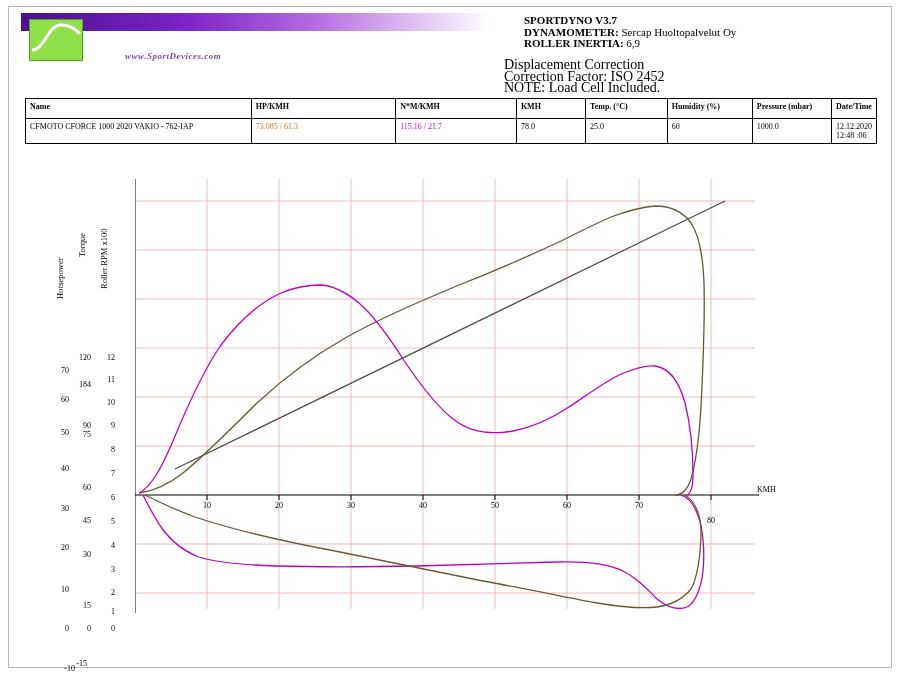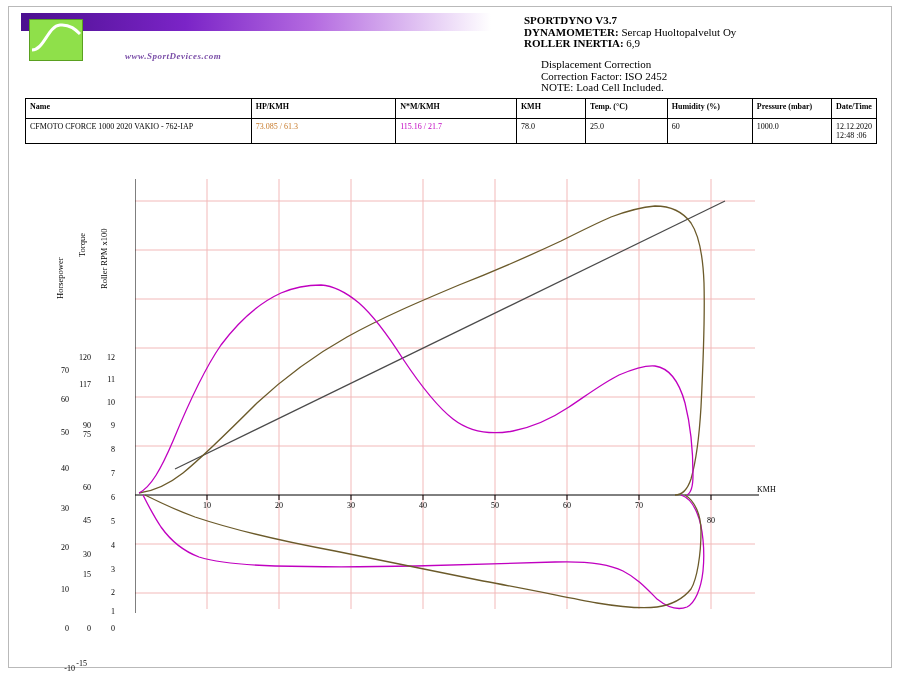--- a/index.html
+++ b/index.html
@@ -51,8 +51,8 @@
   }
   .hdr-info b{font-weight:bold;}
   .hdr-info2{
-    position:absolute;left:532px;top:52px;
-    font-size:11px;line-height:11.5px;
+    position:absolute;left:495px;top:52px;
+    font-size:14px;line-height:11.5px;
   }
   
   table.info{

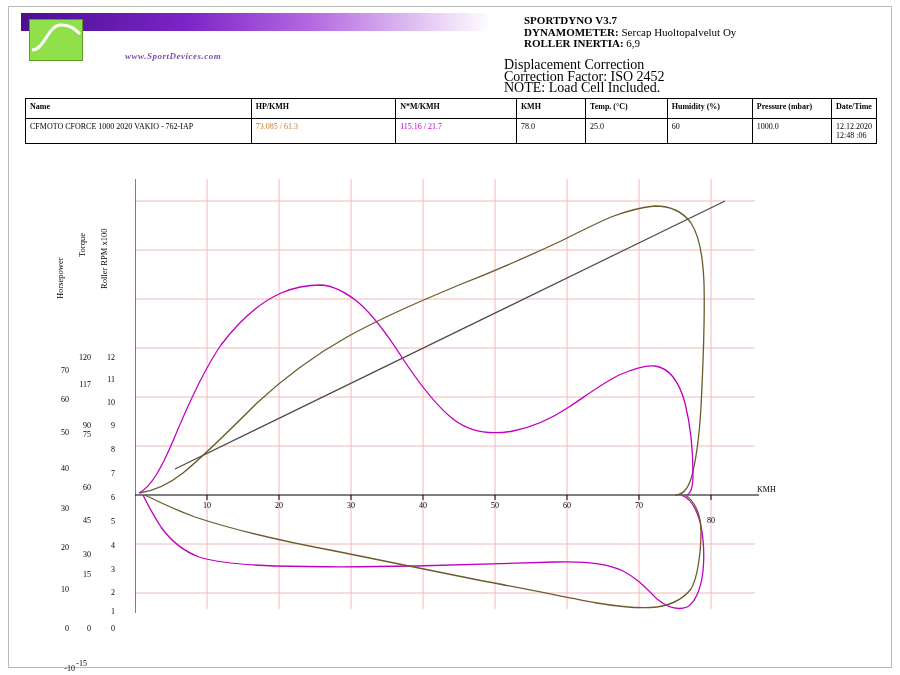--- a/index.html
+++ b/index.html
@@ -166,7 +166,7 @@
     <div class="ylbl" style="left:24px;top:497px;">-10</div>
 
     <div class="ylbl" style="left:40px;top:186px;">120</div>
-    <div class="ylbl" style="left:40px;top:213px;">117</div>
+    <div class="ylbl" style="left:40px;top:213px;">184</div>
     <div class="ylbl" style="left:40px;top:246px;margin-top:8px;">90</div>
     <div class="ylbl" style="left:40px;top:263px;text-align:right;">75</div>
     <div class="ylbl" style="left:40px;top:316px;">60</div>

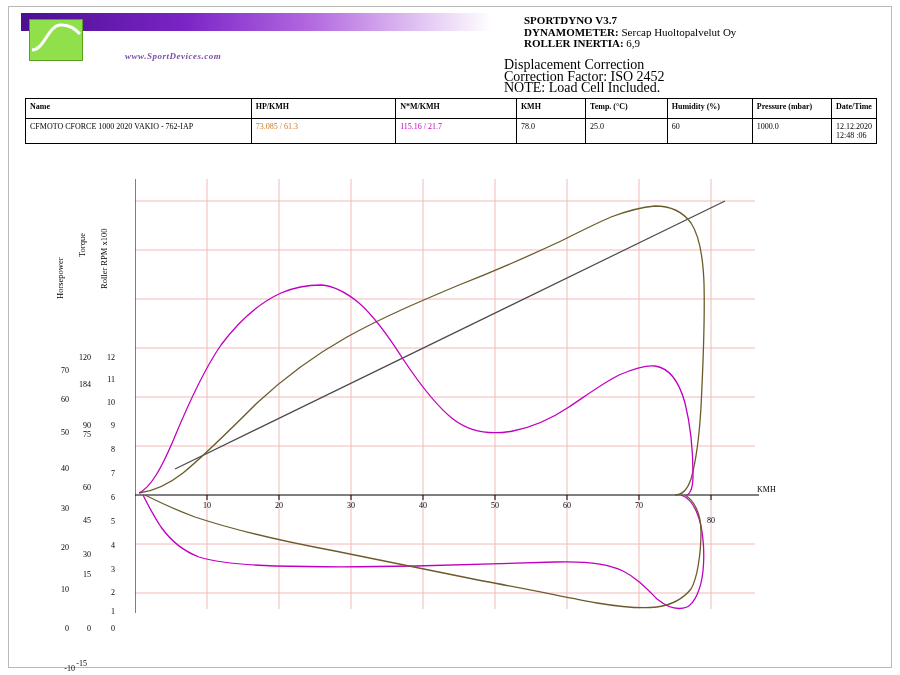--- a/index.html
+++ b/index.html
@@ -172,7 +172,7 @@
     <div class="ylbl" style="left:40px;top:316px;">60</div>
     <div class="ylbl" style="left:40px;top:349px;">45</div>
     <div class="ylbl" style="left:40px;top:383px;">30</div>
-    <div class="ylbl" style="left:40px;top:403px;">15</div>
+    <div class="ylbl" style="left:40px;top:434px;">15</div>
     <div class="ylbl" style="left:40px;top:457px;">0</div>
     <div class="ylbl" style="left:36px;top:492px;">-15</div>
 

